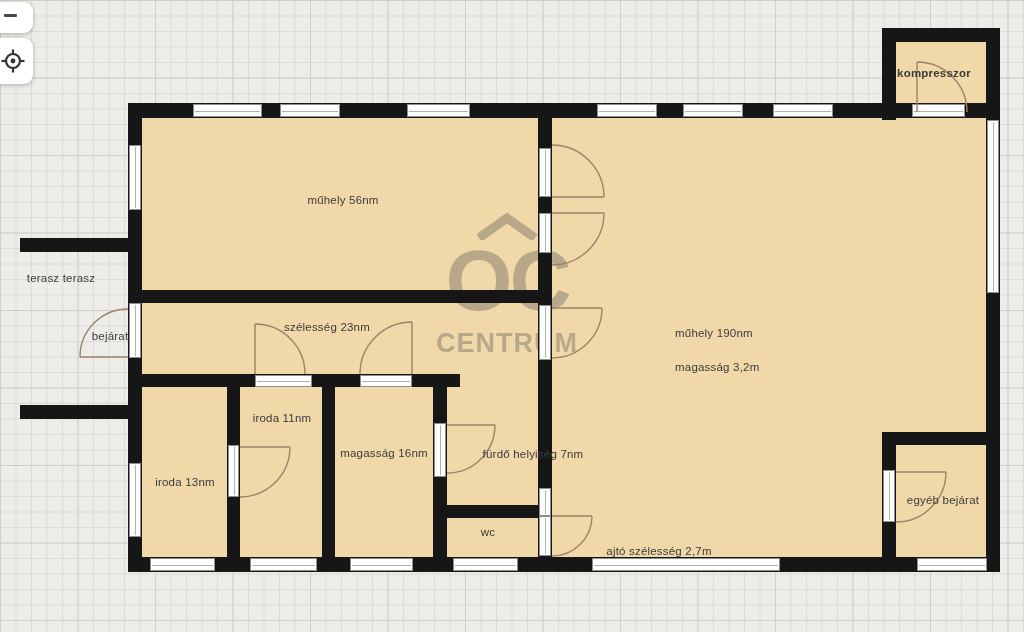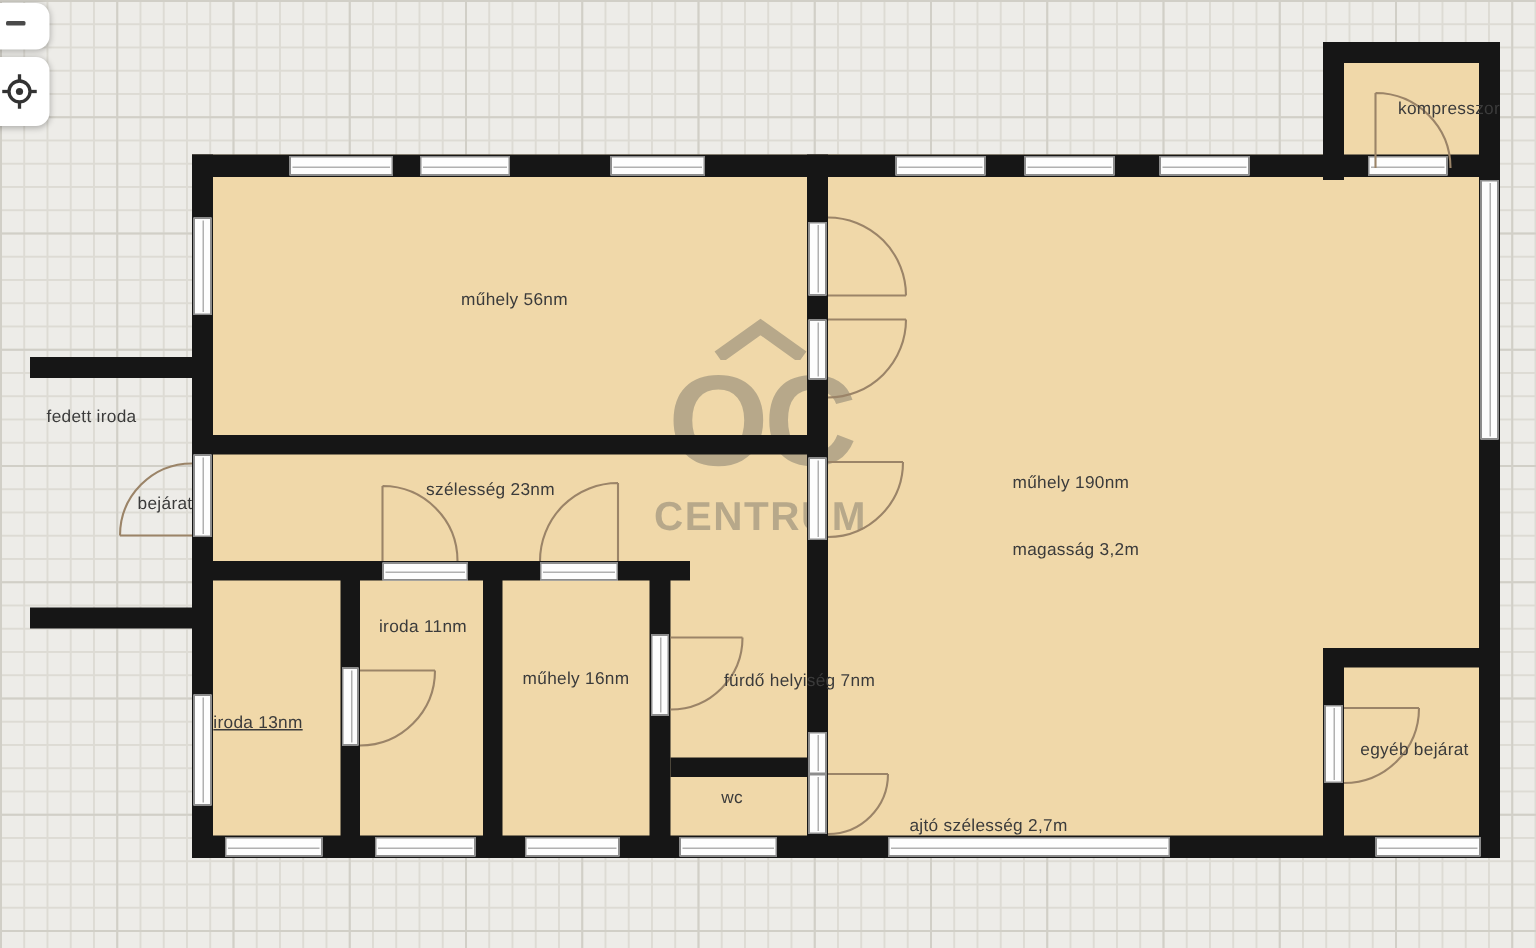--- a/index.html
+++ b/index.html
@@ -136,7 +136,7 @@
   <div class="lbl-left" style="left:675px;top:322px;">műhely 190nm</div>
   <div class="lbl-left" style="left:675px;top:367px;">magasság 3,2m</div>
   <div class="lbl" style="left:943px;top:500px;">egyéb bejárat</div>
-  <div class="lbl" style="left:966px;top:73px;">kompresszor</div>
+  <div class="lbl" style="left:934px;top:73px;font-weight:bold;">kompresszor</div>
   <div class="lbl" style="left:61px;top:278px;">fedett iroda</div>
   <div class="lbl" style="left:110px;top:336px;">bejárat</div>
   <div class="lbl" style="left:659px;top:551px;">ajtó szélesség 2,7m</div>

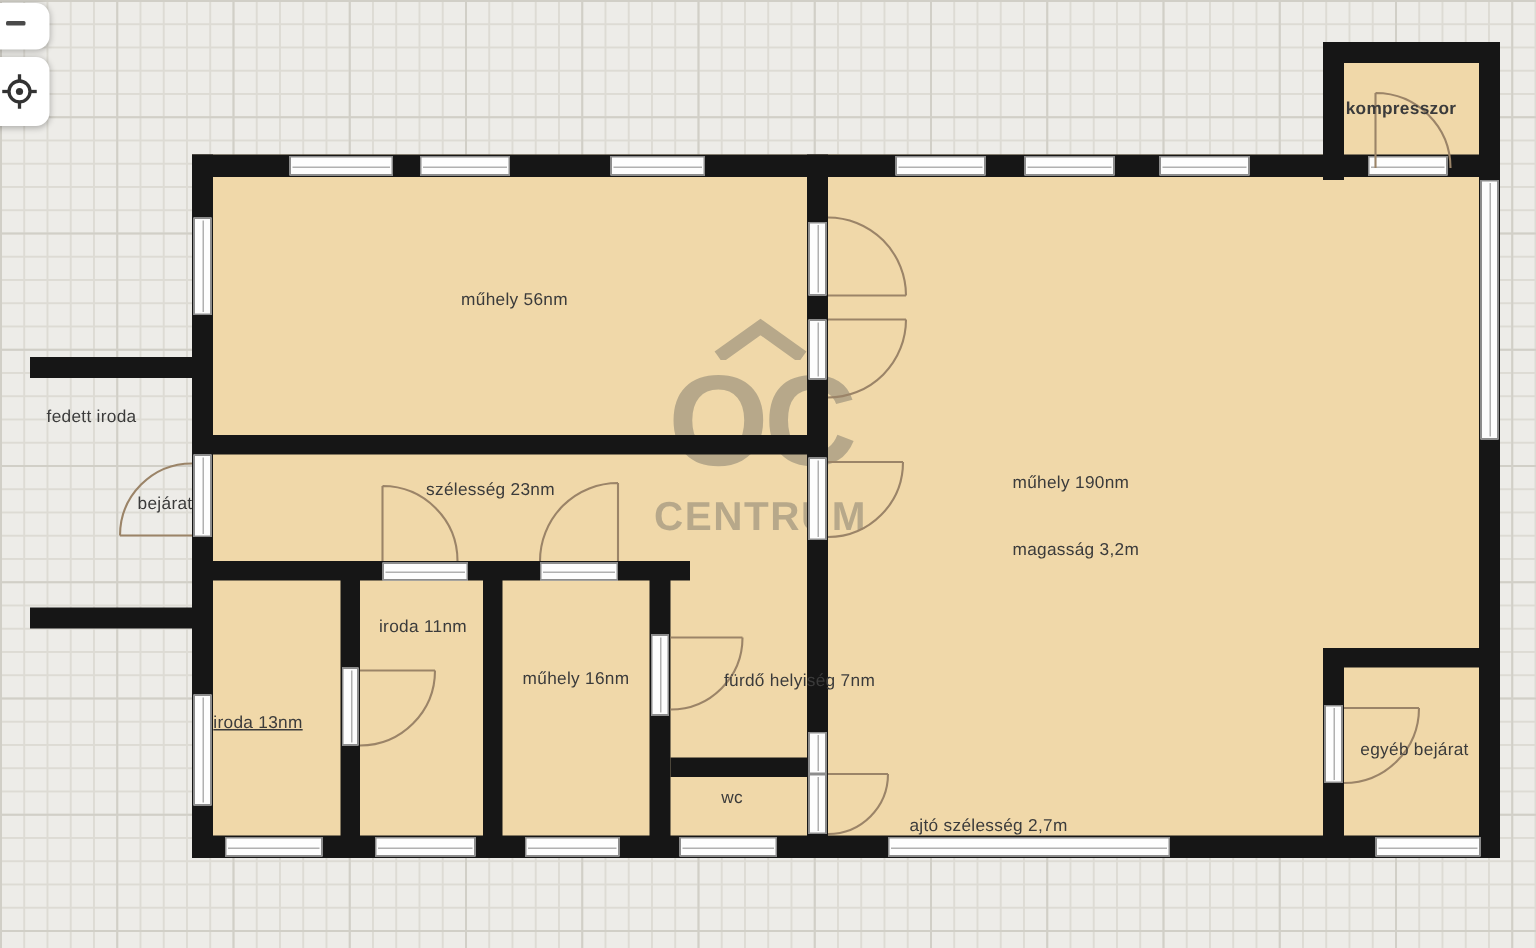--- a/index.html
+++ b/index.html
@@ -137,7 +137,7 @@
   <div class="lbl-left" style="left:675px;top:367px;">magasság 3,2m</div>
   <div class="lbl" style="left:943px;top:500px;">egyéb bejárat</div>
   <div class="lbl" style="left:934px;top:73px;font-weight:bold;">kompresszor</div>
-  <div class="lbl" style="left:61px;top:278px;">fedett iroda</div>
+  <div class="lbl" style="left:61px;top:278px;">terasz terasz</div>
   <div class="lbl" style="left:110px;top:336px;">bejárat</div>
   <div class="lbl" style="left:659px;top:551px;">ajtó szélesség 2,7m</div>
 

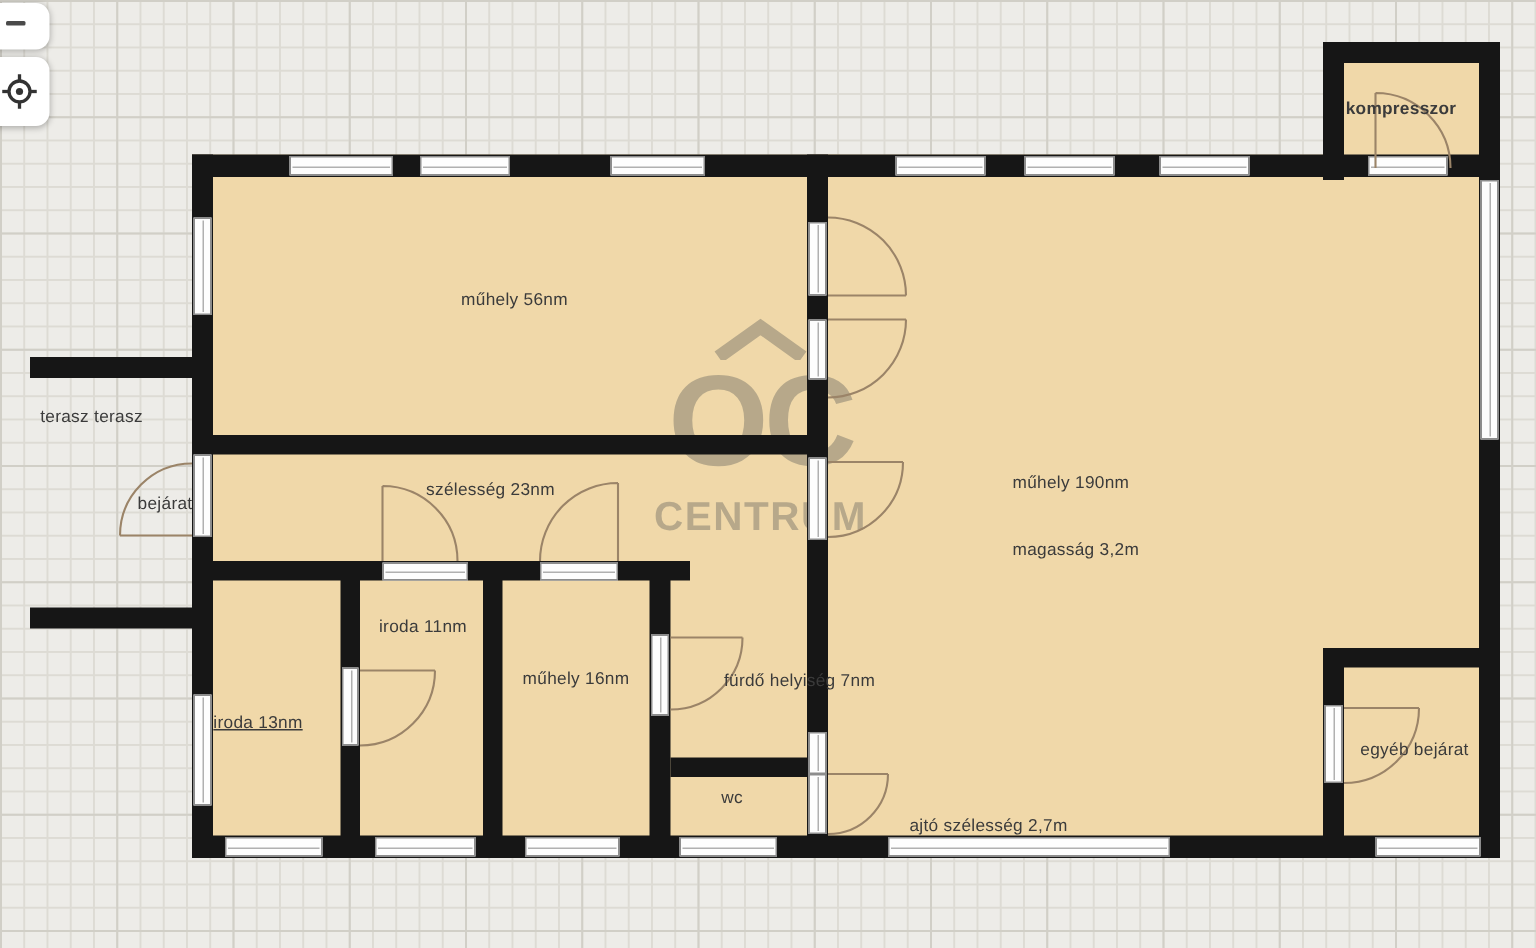--- a/index.html
+++ b/index.html
@@ -133,7 +133,7 @@
   <div class="lbl" style="left:384px;top:453px;">műhely 16nm</div>
   <div class="lbl" style="left:486px;top:454px;margin-left:47px;">fürdő helyiség 7nm</div>
   <div class="lbl" style="left:488px;top:532px;">wc</div>
-  <div class="lbl-left" style="left:675px;top:322px;">műhely 190nm</div>
+  <div class="lbl-left" style="left:675px;top:333px;">műhely 190nm</div>
   <div class="lbl-left" style="left:675px;top:367px;">magasság 3,2m</div>
   <div class="lbl" style="left:943px;top:500px;">egyéb bejárat</div>
   <div class="lbl" style="left:934px;top:73px;font-weight:bold;">kompresszor</div>

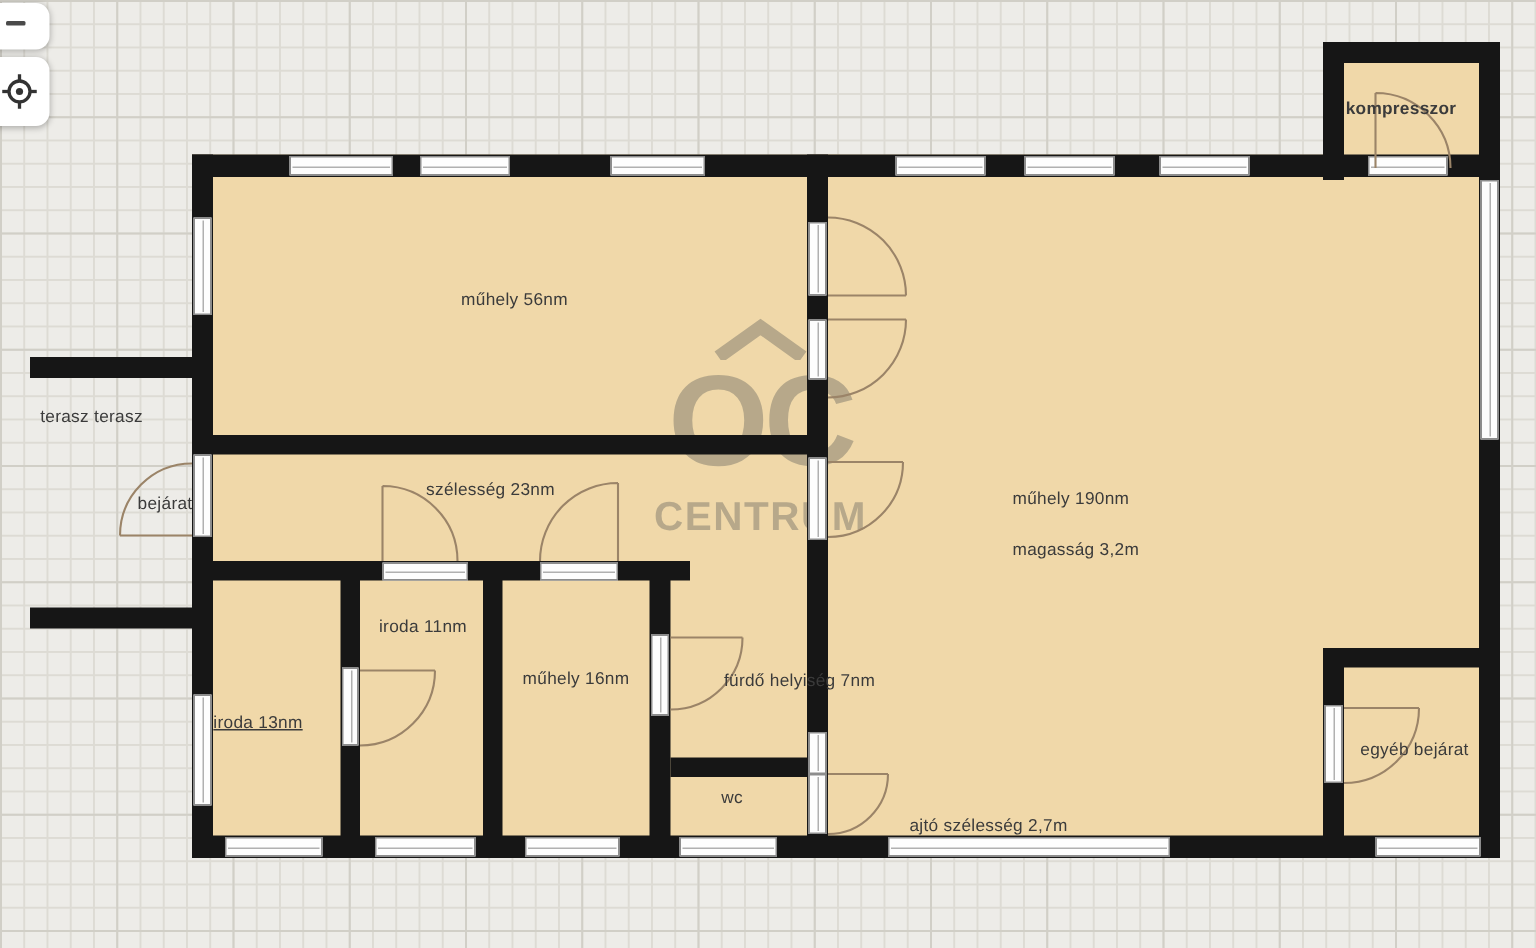--- a/index.html
+++ b/index.html
@@ -130,7 +130,7 @@
   <div class="lbl" style="left:327px;top:327px;">szélesség 23nm</div>
   <div class="lbl" style="left:282px;top:418px;">iroda 11nm</div>
   <div class="lbl" style="left:172px;top:482px;text-decoration:underline;">iroda 13nm</div>
-  <div class="lbl" style="left:384px;top:453px;">műhely 16nm</div>
+  <div class="lbl" style="left:384px;top:453px;">magasság 16nm</div>
   <div class="lbl" style="left:486px;top:454px;margin-left:47px;">fürdő helyiség 7nm</div>
   <div class="lbl" style="left:488px;top:532px;">wc</div>
   <div class="lbl-left" style="left:675px;top:333px;">műhely 190nm</div>

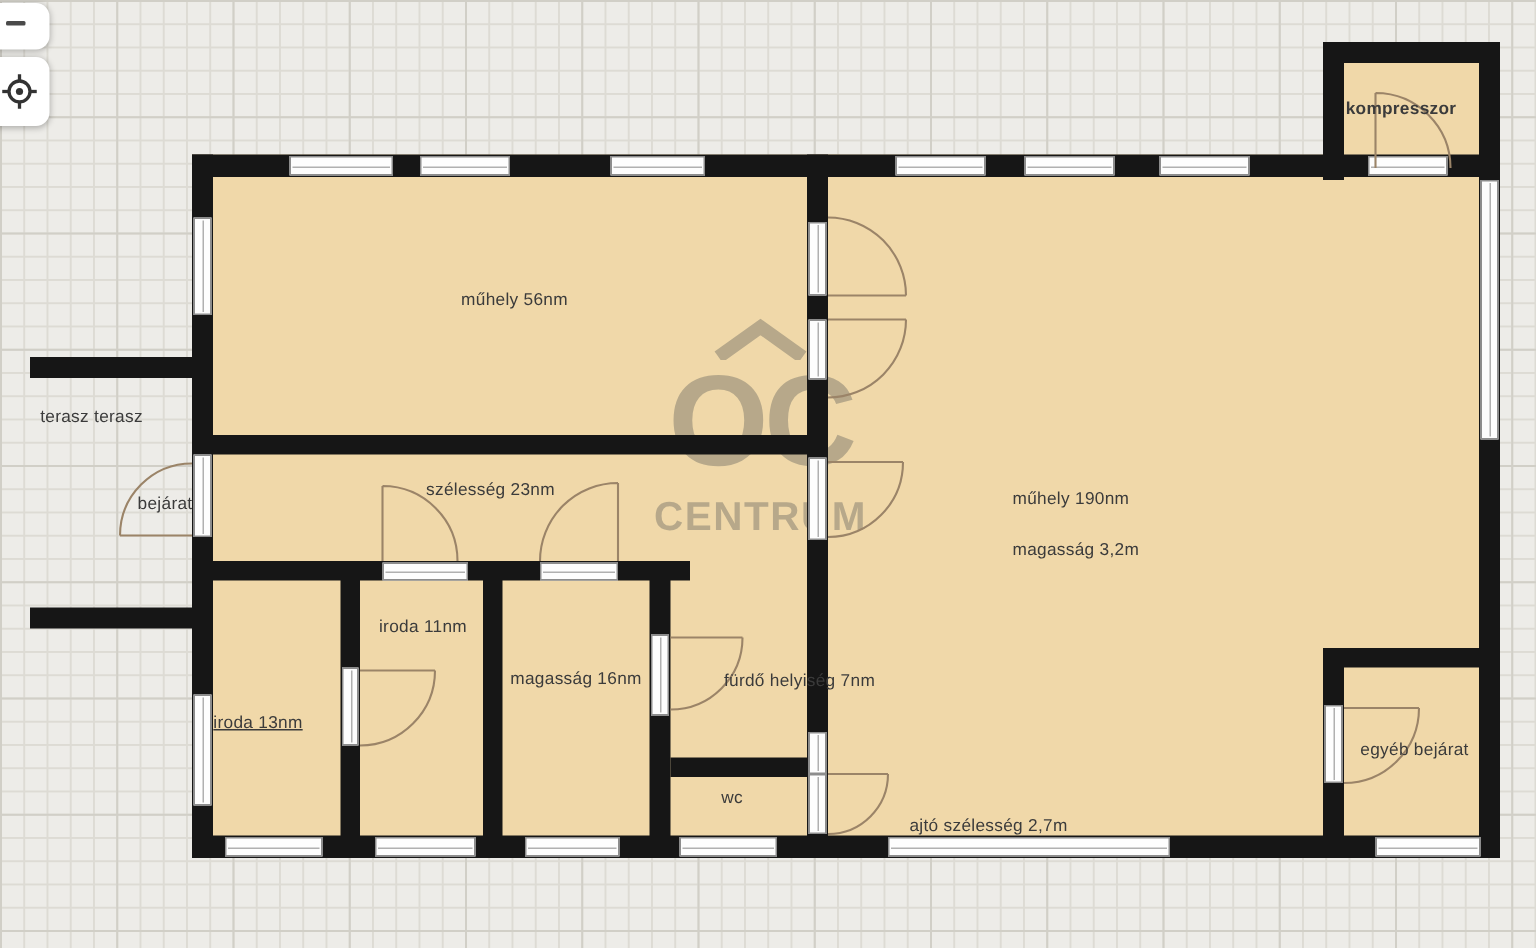--- a/index.html
+++ b/index.html
@@ -129,7 +129,7 @@
   <div class="lbl" style="left:343px;top:200px;">műhely 56nm</div>
   <div class="lbl" style="left:327px;top:327px;">szélesség 23nm</div>
   <div class="lbl" style="left:282px;top:418px;">iroda 11nm</div>
-  <div class="lbl" style="left:172px;top:482px;text-decoration:underline;">iroda 13nm</div>
+  <div class="lbl" style="left:185px;top:482px;">iroda 13nm</div>
   <div class="lbl" style="left:384px;top:453px;">magasság 16nm</div>
   <div class="lbl" style="left:486px;top:454px;margin-left:47px;">fürdő helyiség 7nm</div>
   <div class="lbl" style="left:488px;top:532px;">wc</div>

